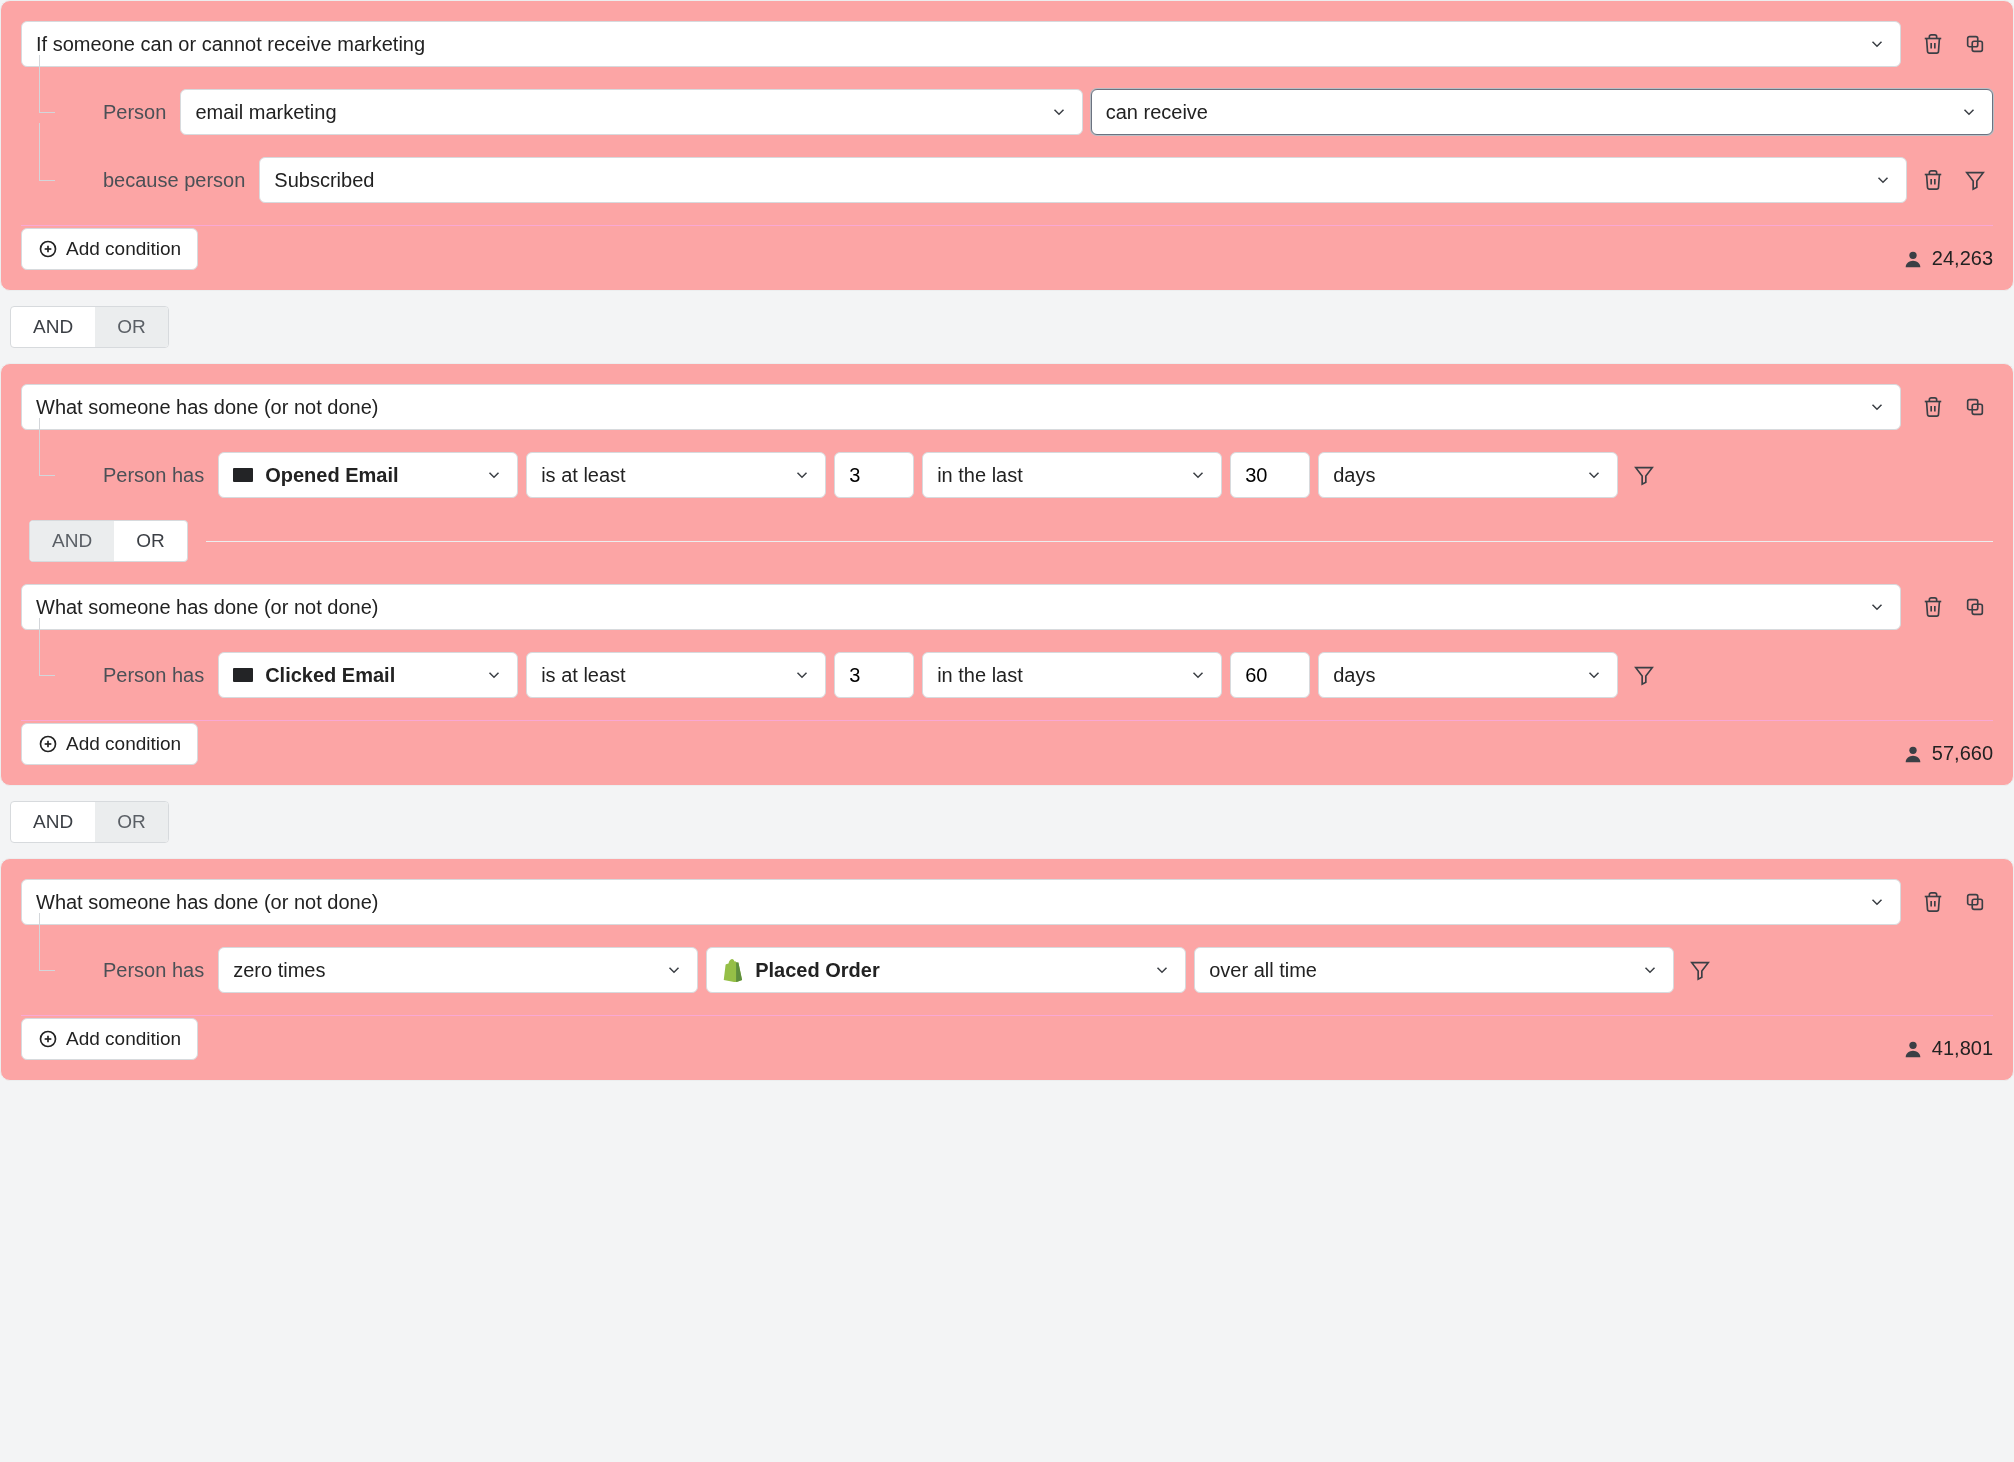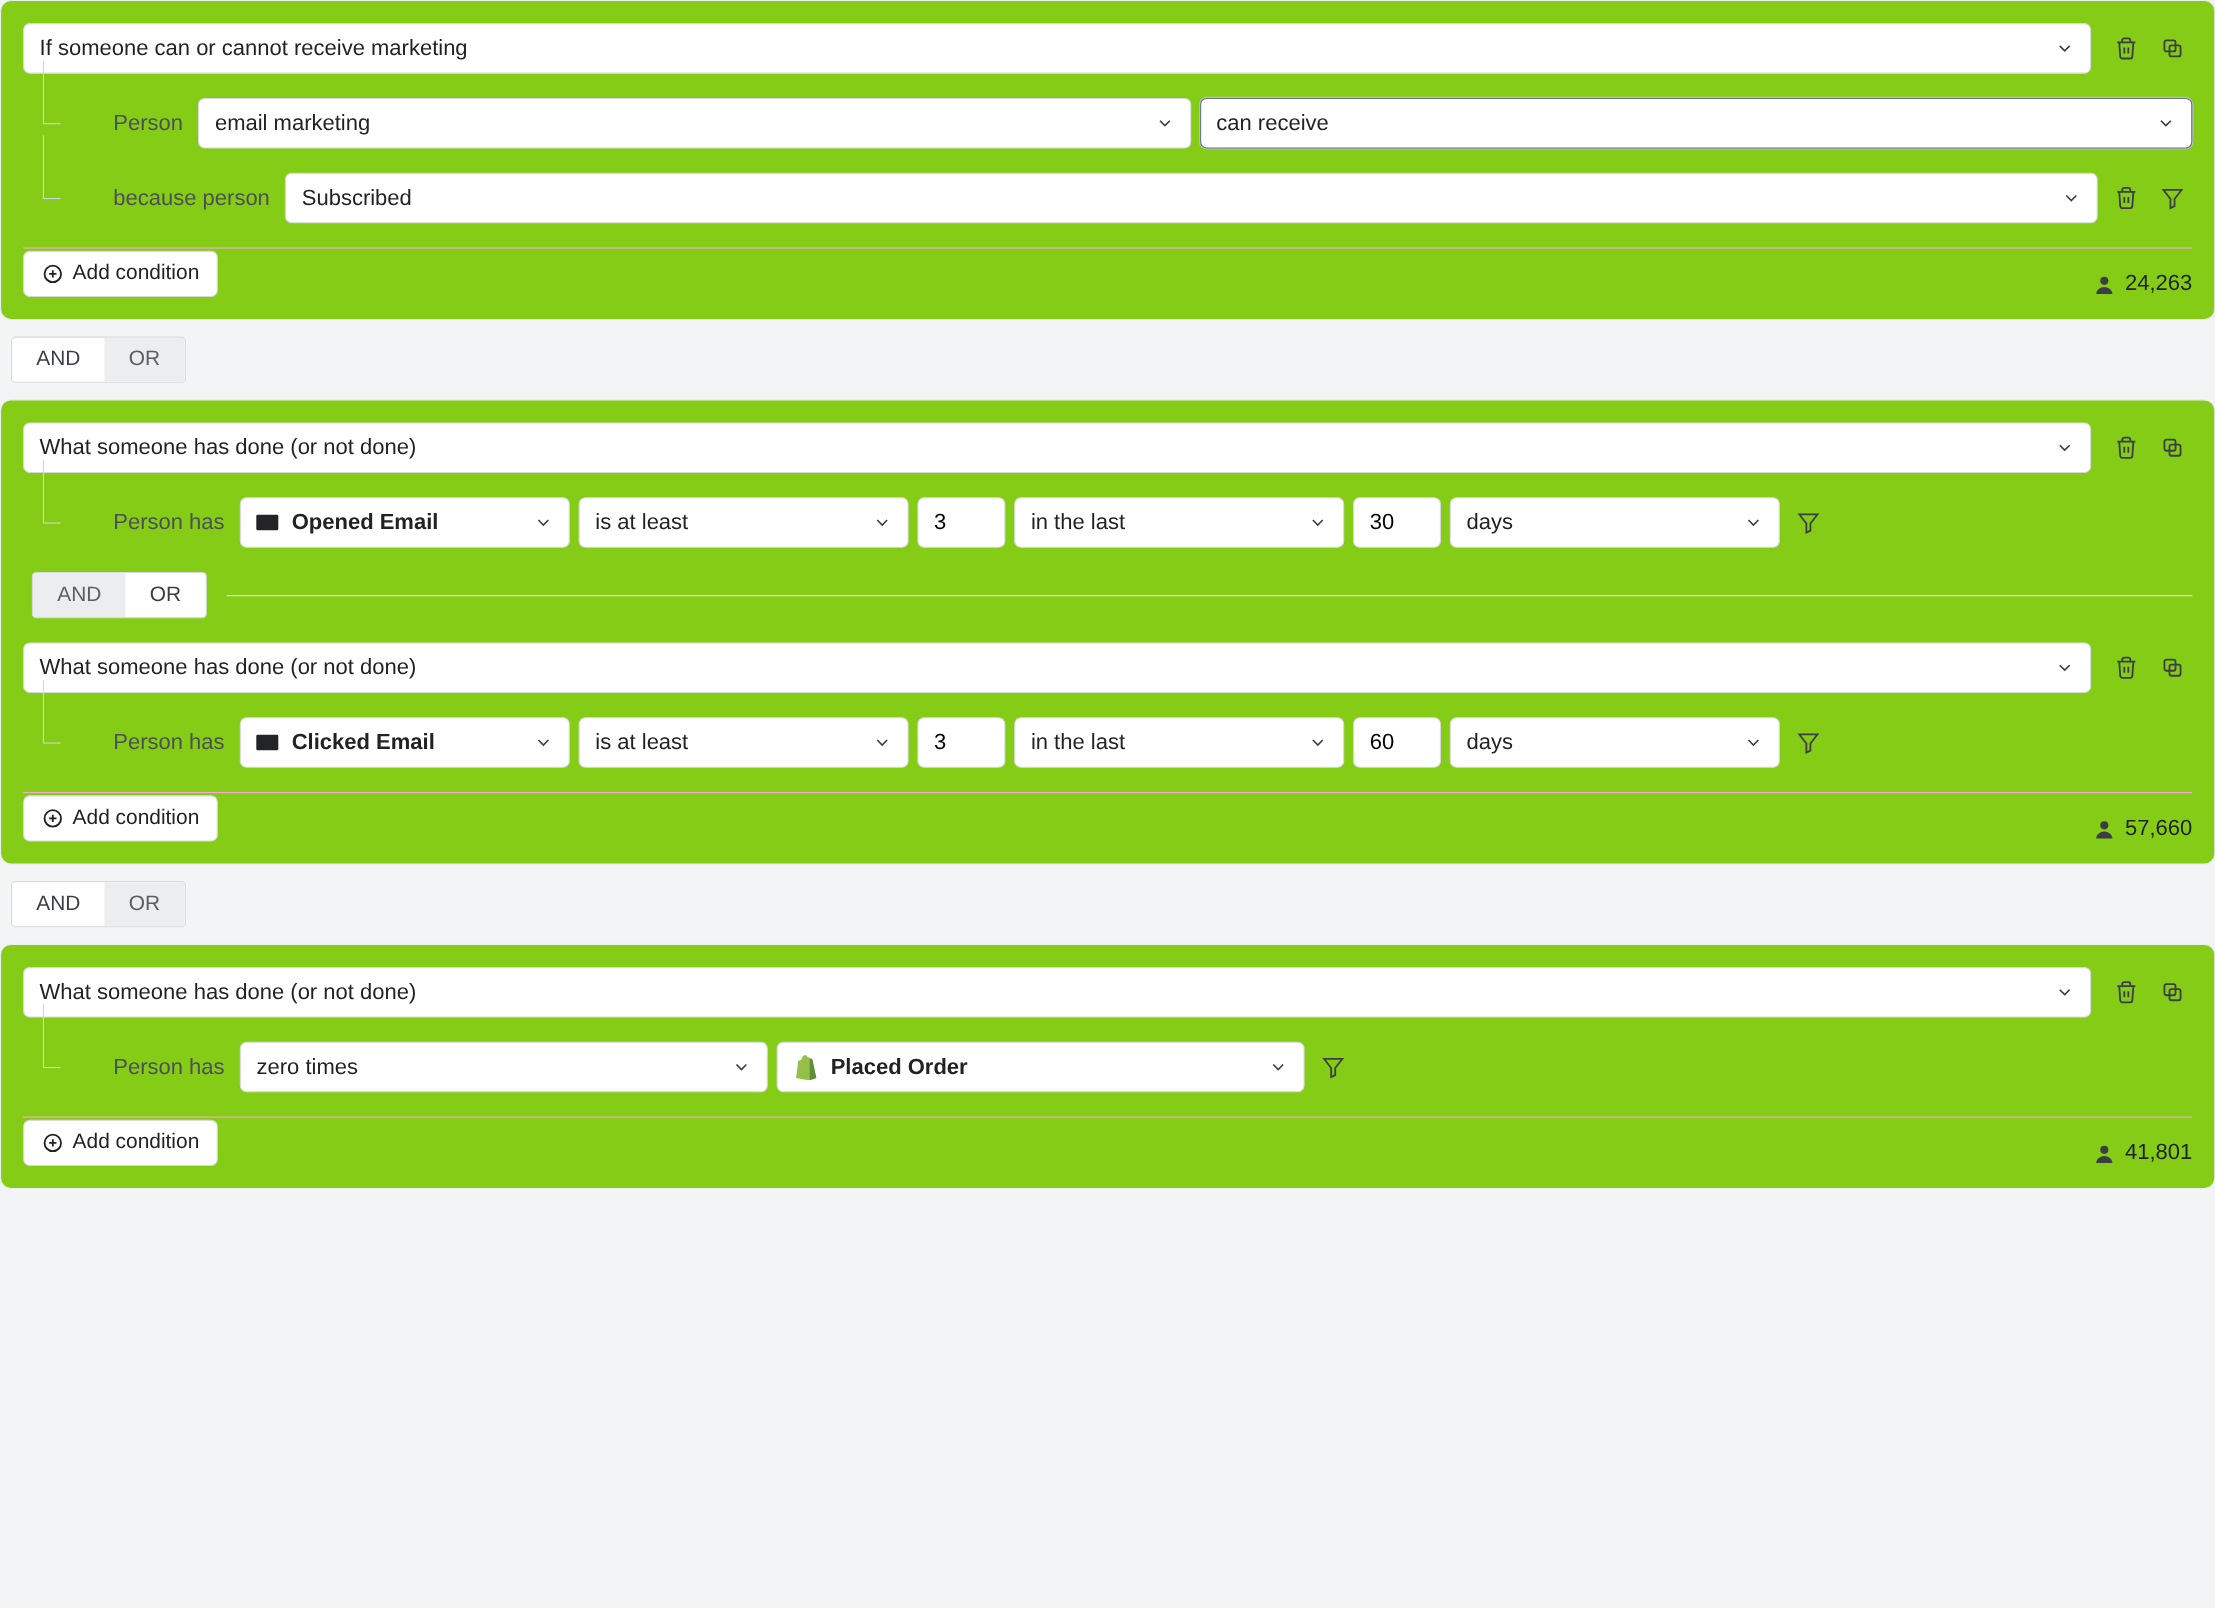--- a/index.html
+++ b/index.html
@@ -15,7 +15,7 @@
     padding: 0;
   }
   .group {
-    background: #84cc16;
+    background: #fca5a5;
     border-radius: 10px;
     padding: 20px;
     display: flex;

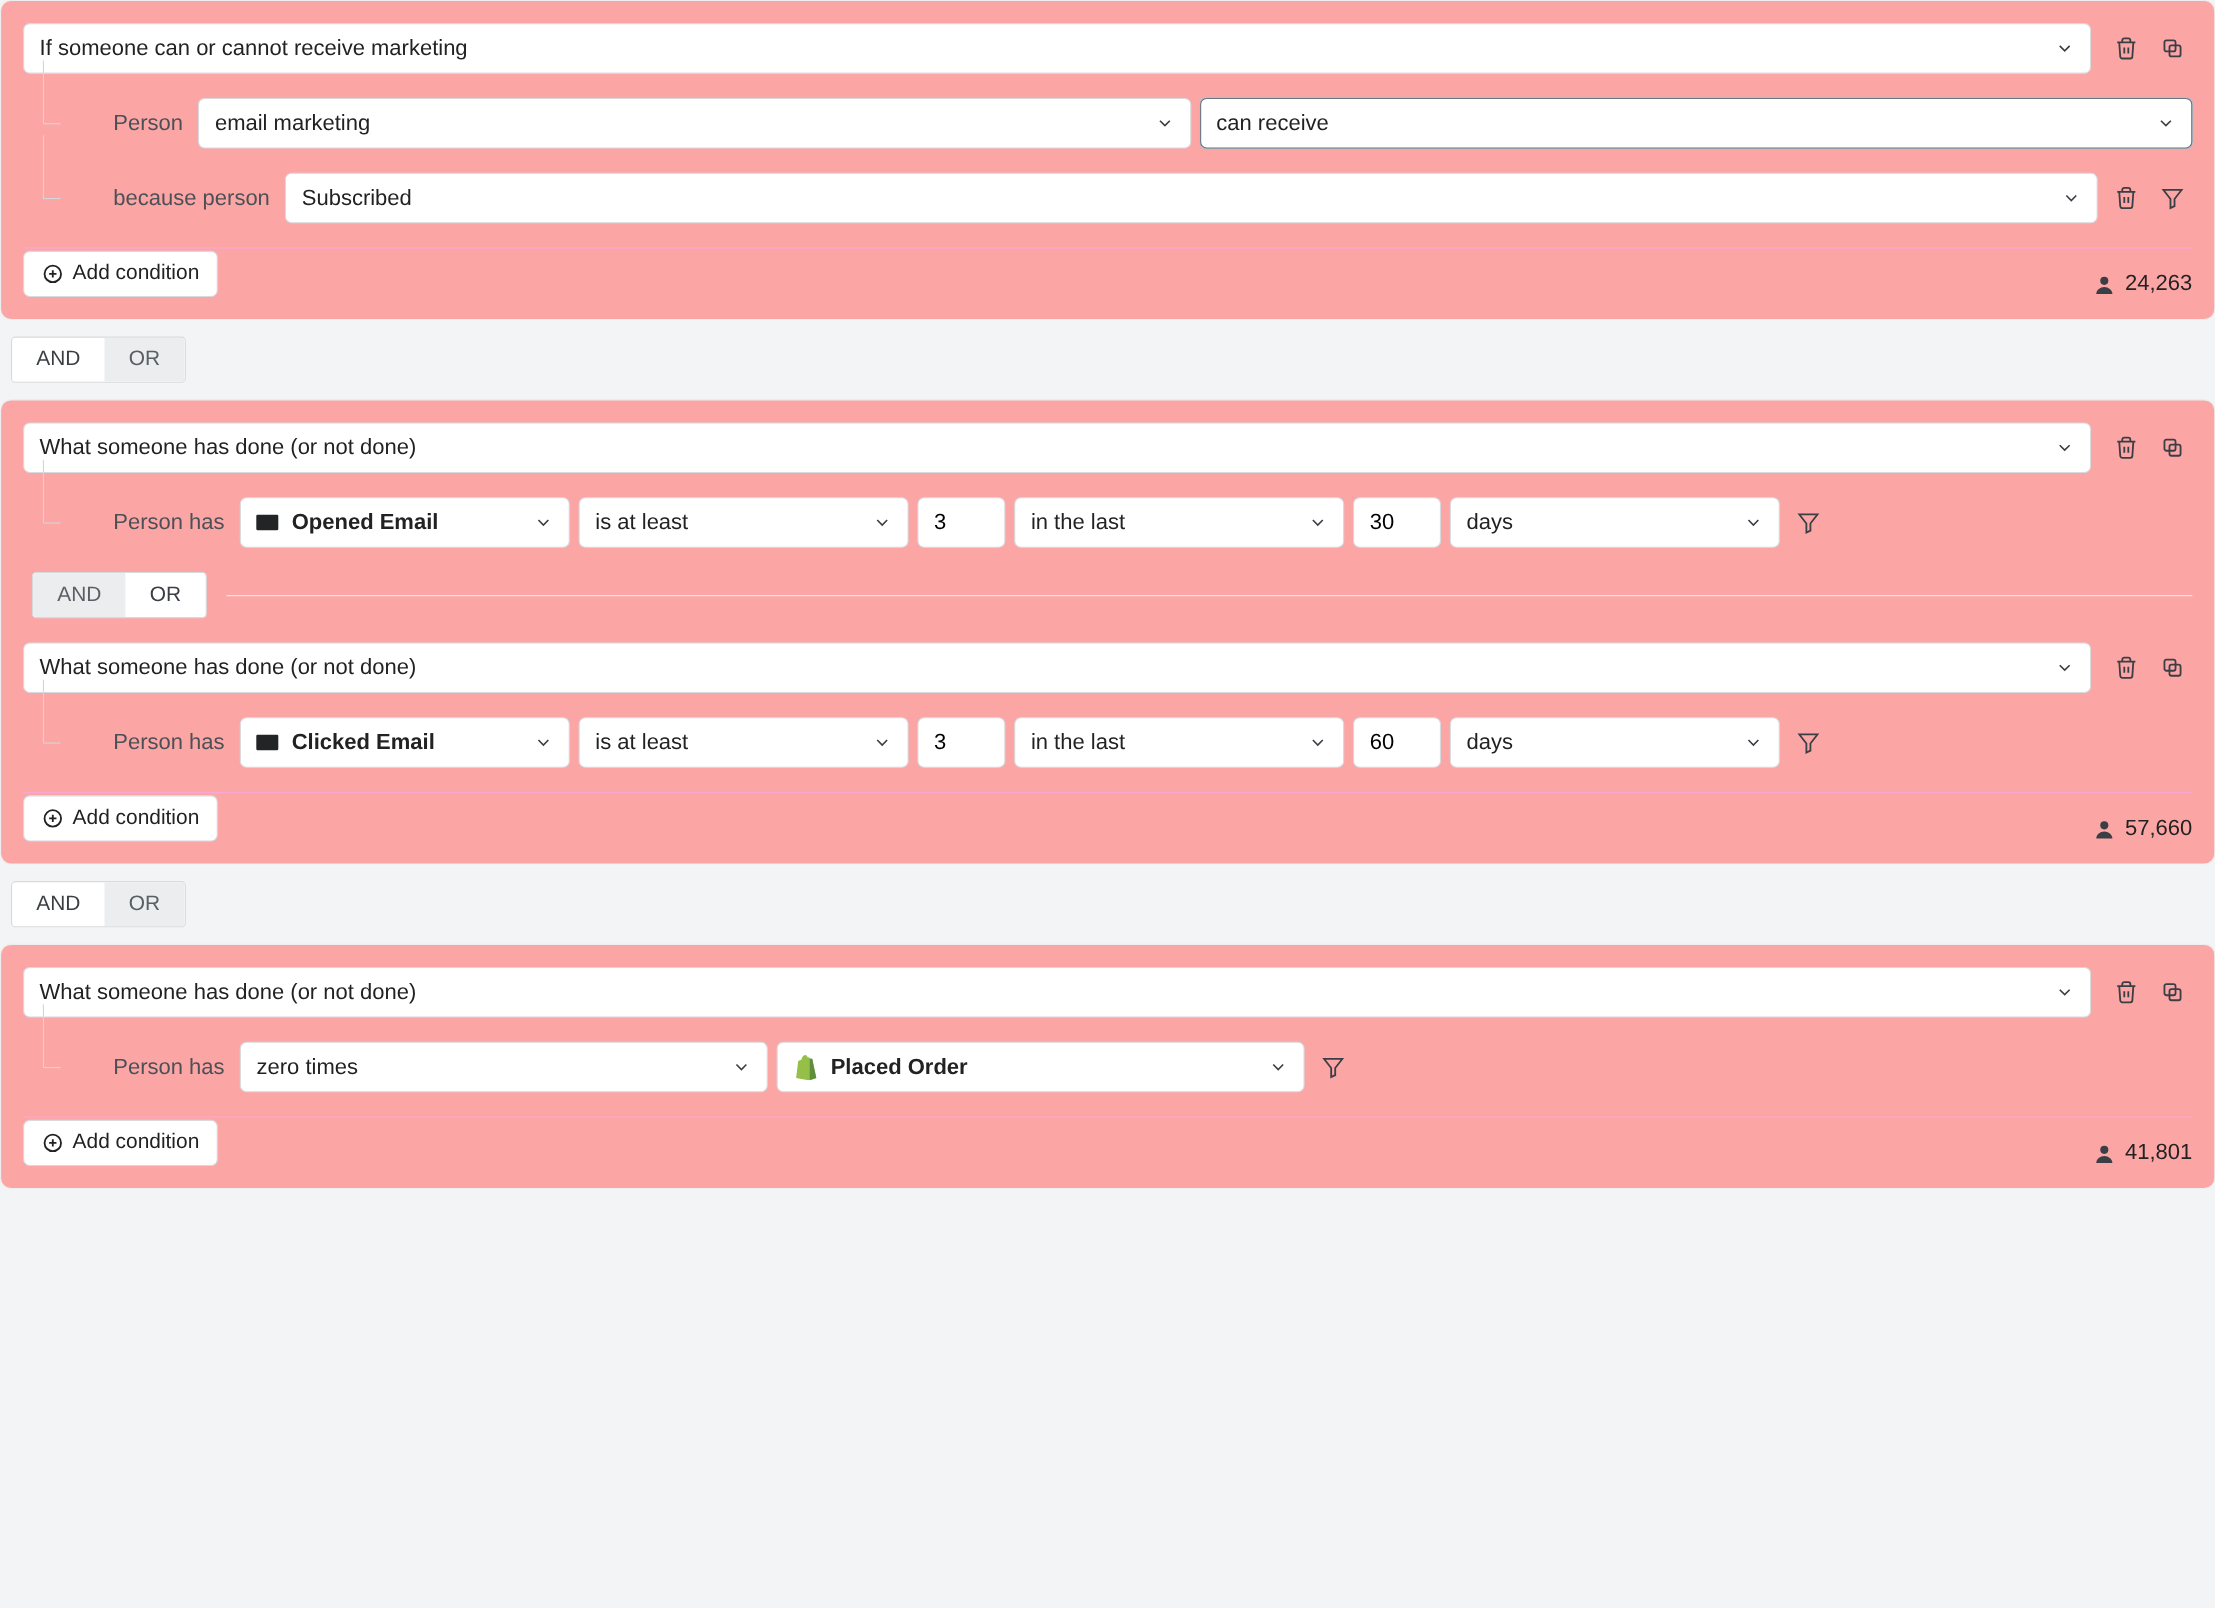--- a/index.html
+++ b/index.html
@@ -470,6 +470,12 @@
           <polyline points="6 9 12 15 18 9"></polyline>
         </svg>
     </div>
+    <div class="select-box" style="width:480px">
+      <span>over all time</span>
+      <svg class="chev" viewBox="0 0 24 24">
+          <polyline points="6 9 12 15 18 9"></polyline>
+        </svg>
+    </div>
     <button class="icon-btn">
       <svg viewBox="0 0 24 24">
           <polygon points="3 4 21 4 14 13 14 20 10 22 10 13 3 4"></polygon>

